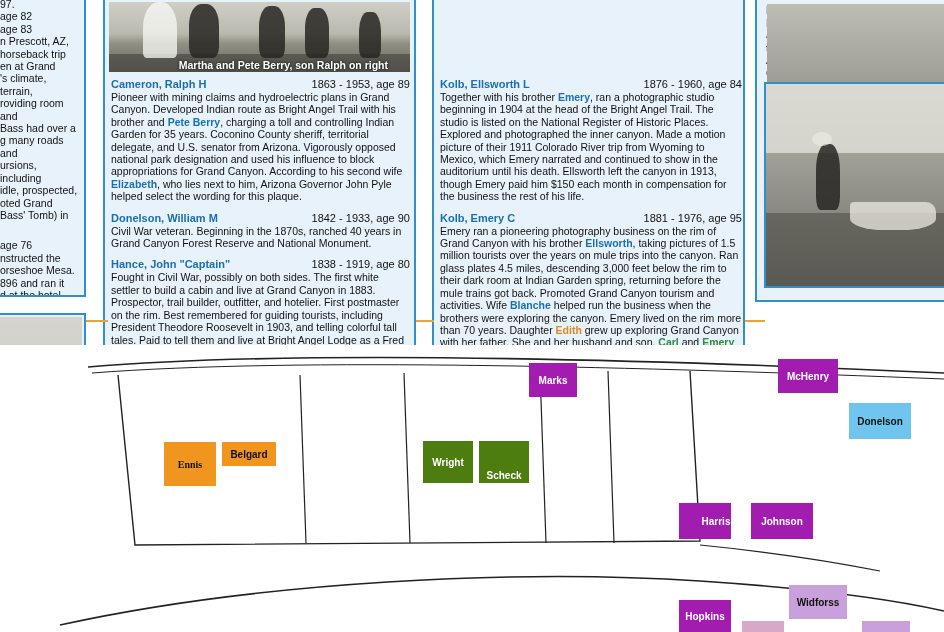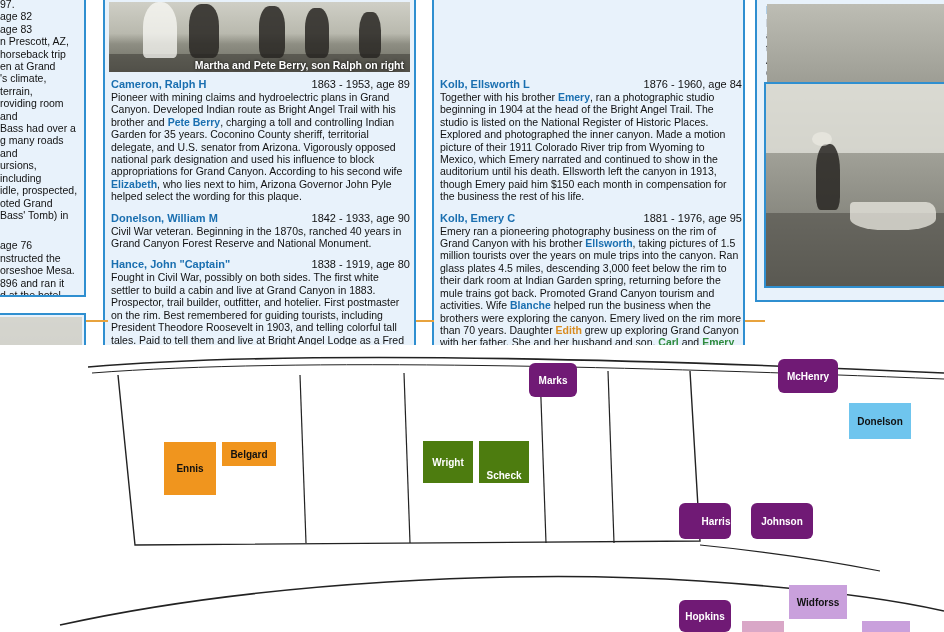--- a/index.html
+++ b/index.html
@@ -38,7 +38,7 @@
   .photo .cap{
     position:absolute;left:0;right:0;bottom:1px;
     color:#fff;font-weight:bold;font-size:10.5px;
-    text-align:right;padding-right:6px;
+    text-align:right;padding-right:22px;
     text-shadow:0 0 3px #000;
   }
 

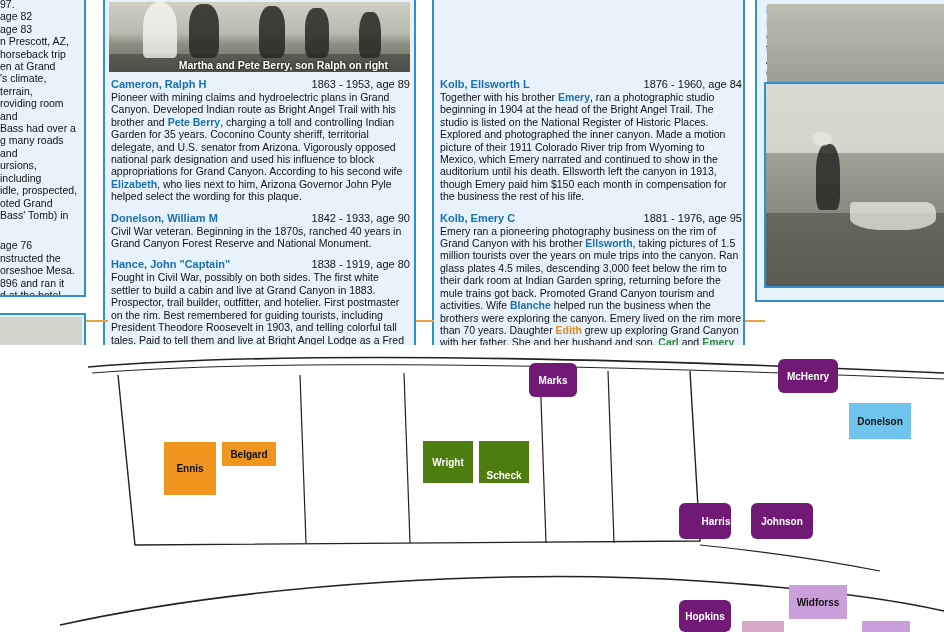--- a/index.html
+++ b/index.html
@@ -63,7 +63,7 @@
     text-align:center;font-size:10px;font-weight:bold;color:#1a1a1a;
     line-height:11px;padding:2px;
   }
-  .lot.olive{background:#701a75;color:#fff;border-radius:6px;}
+  .lot.olive{background:#a21caf;color:#fff;}
   .lot.orange{background:#f0951e;color:#111;}
   .lot.red{background:#4d7c0f;color:#fff;}
   .lot.blue{background:#6fc5ee;color:#111;}

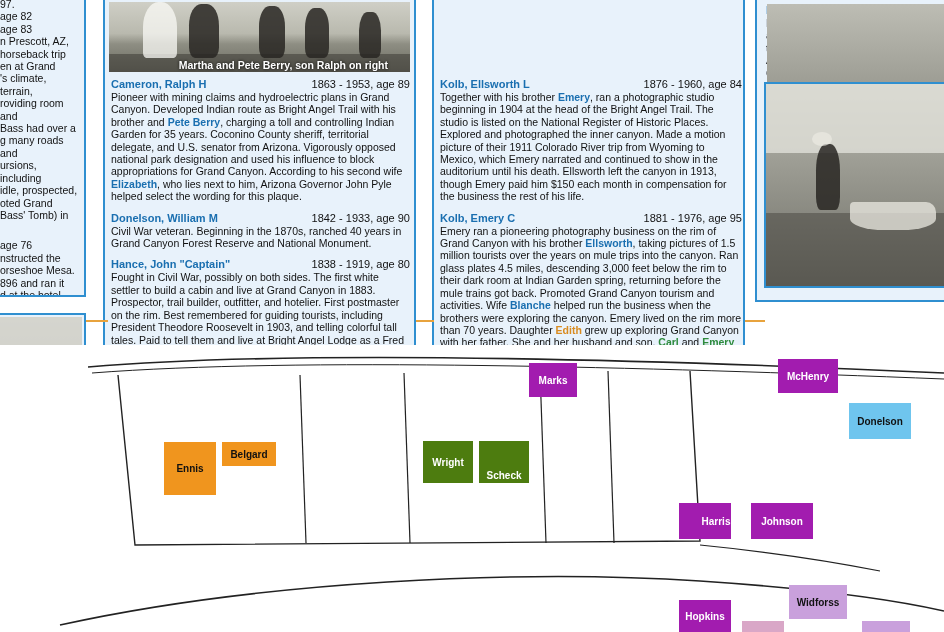--- a/index.html
+++ b/index.html
@@ -204,7 +204,7 @@
   <div class="lot blue" style="left:849px;top:58px;width:62px;height:36px;">
     <span>Donelson</span>
   </div>
-  <div class="lot orange" style="left:164px;top:97px;width:52px;height:53px;">
+  <div class="lot orange" style="left:164px;top:97px;width:52px;height:44px;font-family:Liberation Serif, serif;">
     <span>Ennis</span>
   </div>
   <div class="lot orange" style="left:222px;top:97px;width:54px;height:24px;">

